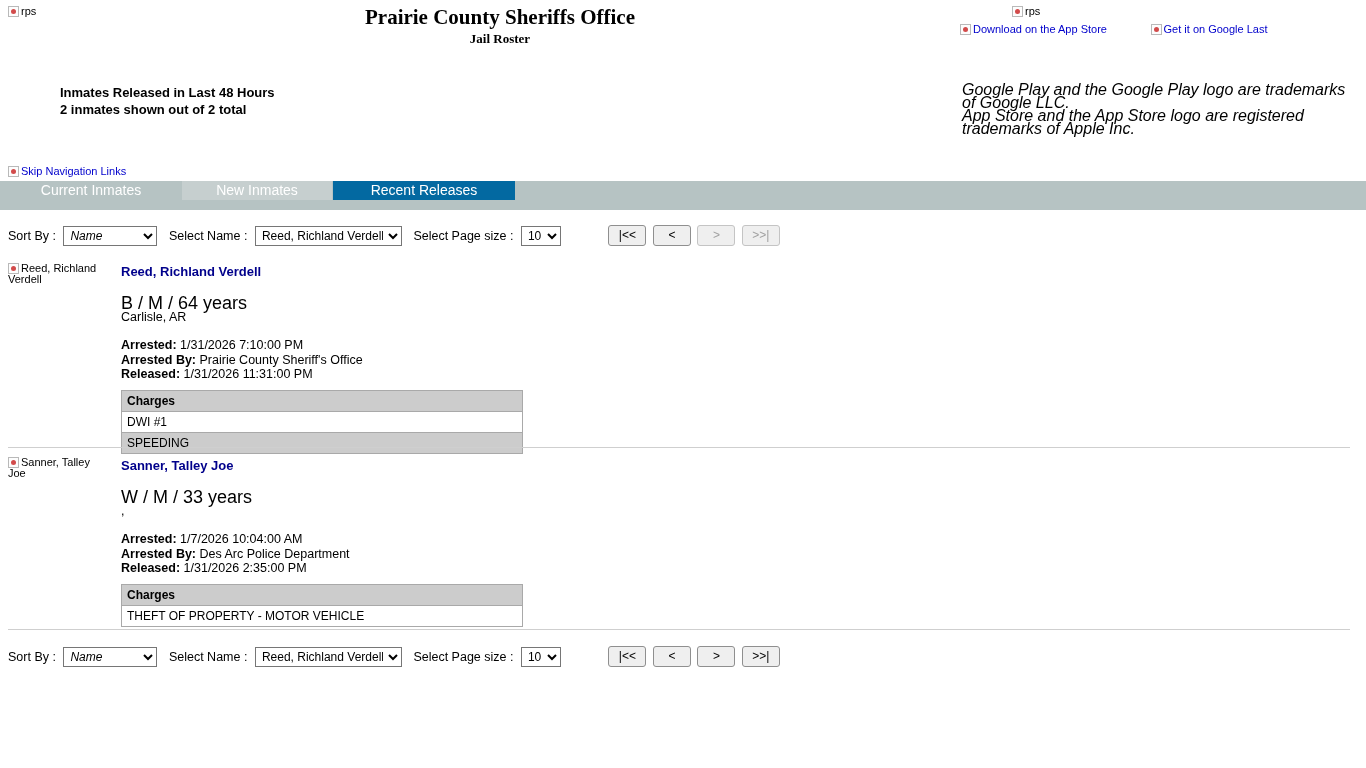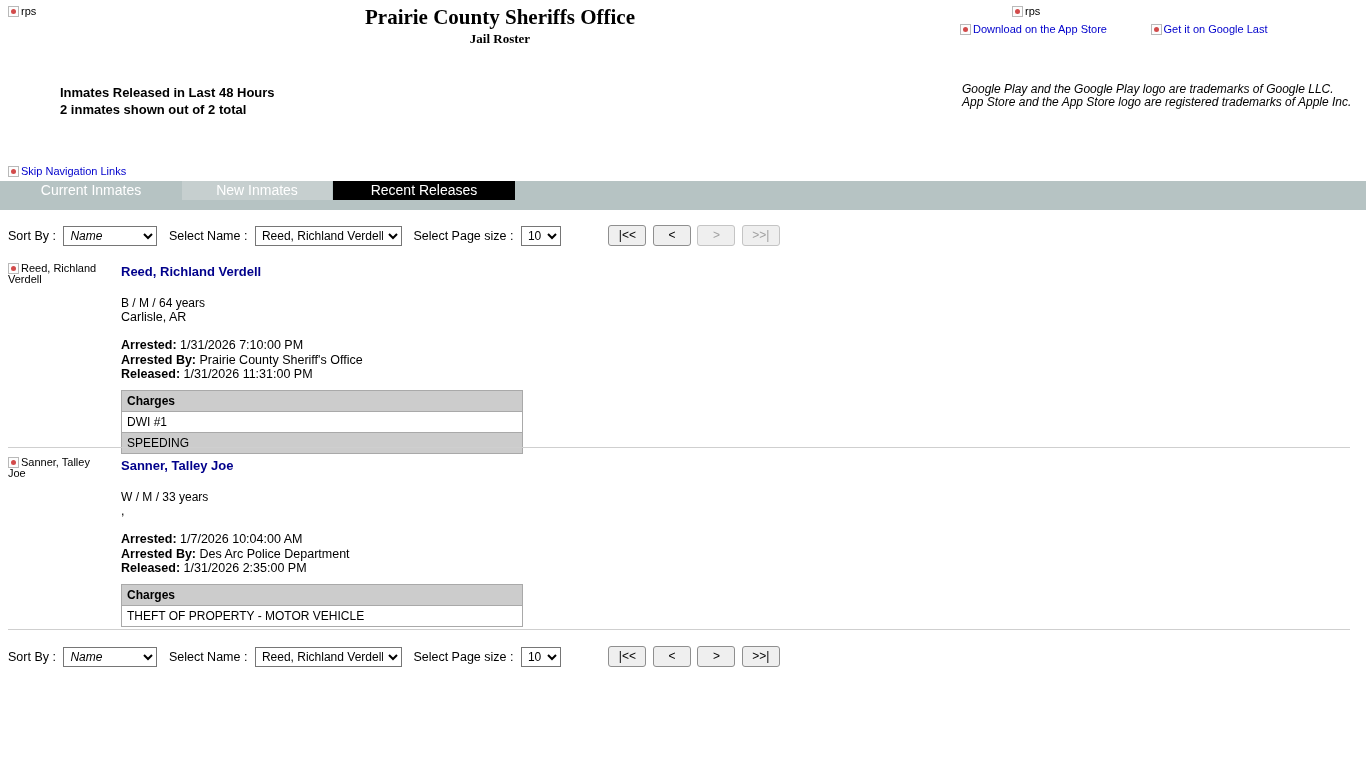--- a/index.html
+++ b/index.html
@@ -97,7 +97,7 @@
     left: 962px;
     top: 83px;
     width: 400px;
-    font-size: 12px;
+    font-size: 16px;
     font-style: italic;
     line-height: 13px;
     color: #000;

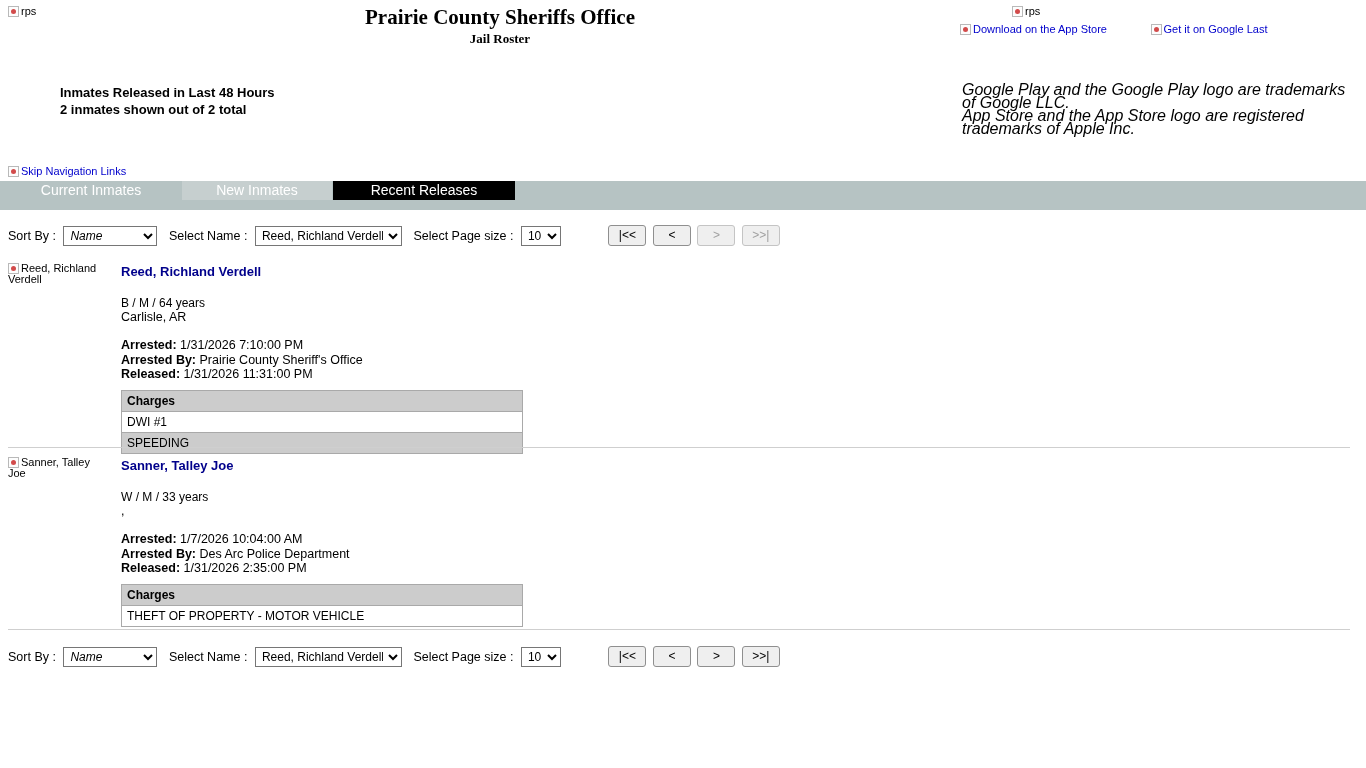--- a/index.html
+++ b/index.html
@@ -138,7 +138,7 @@
   }
   .tab-a { left: 0px;   width: 182px; background: #b6c3c3; }
   .tab-b { left: 182px; width: 150px; background: #c6cfcf; }
-  .tab-c { left: 333px; width: 182px; background: #000000; }
+  .tab-c { left: 333px; width: 182px; background: #0369a1; }
 
   
   .toolbar {

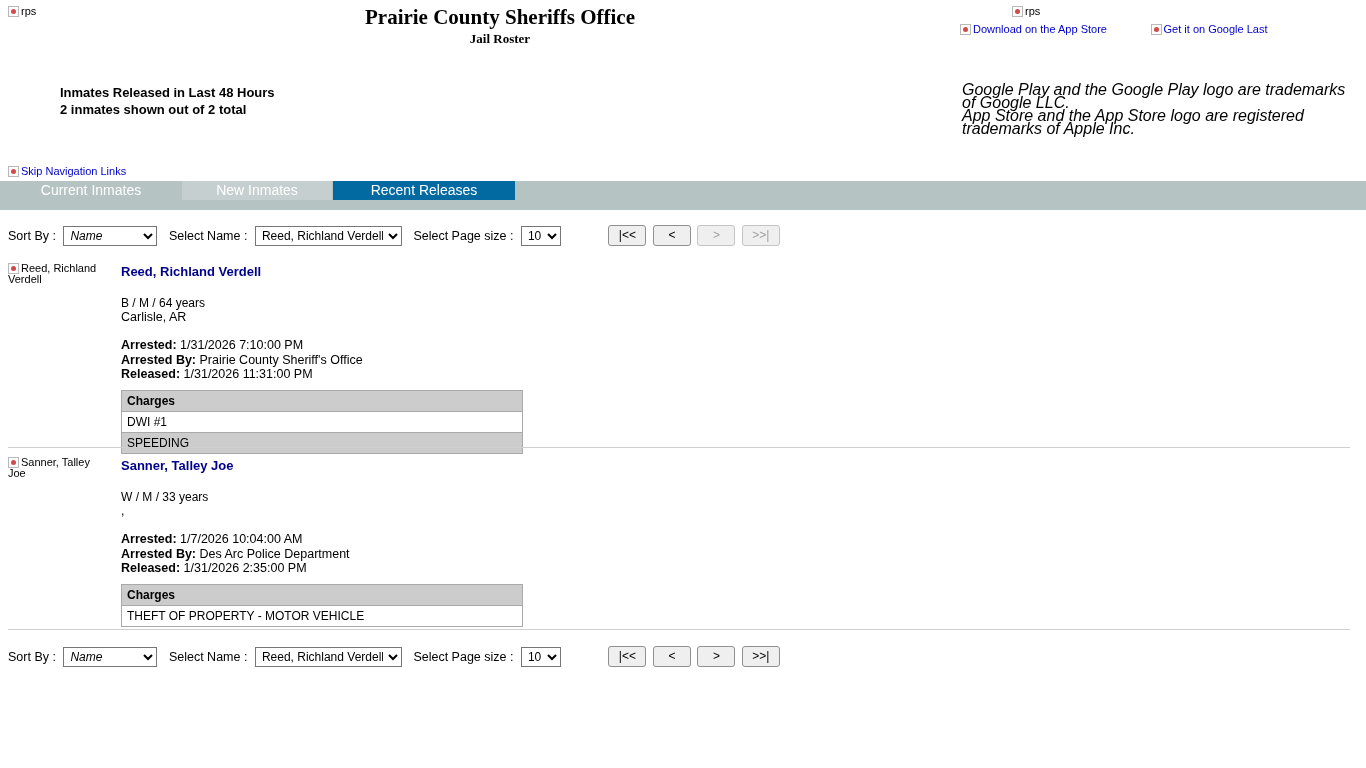--- a/index.html
+++ b/index.html
@@ -223,7 +223,7 @@
     margin: 5px 0 0 0;
   }
   .rec-demo {
-    font-size: 12px;
+    font-size: 18px;
     line-height: 14px;
     margin-top: 15px;
   }

